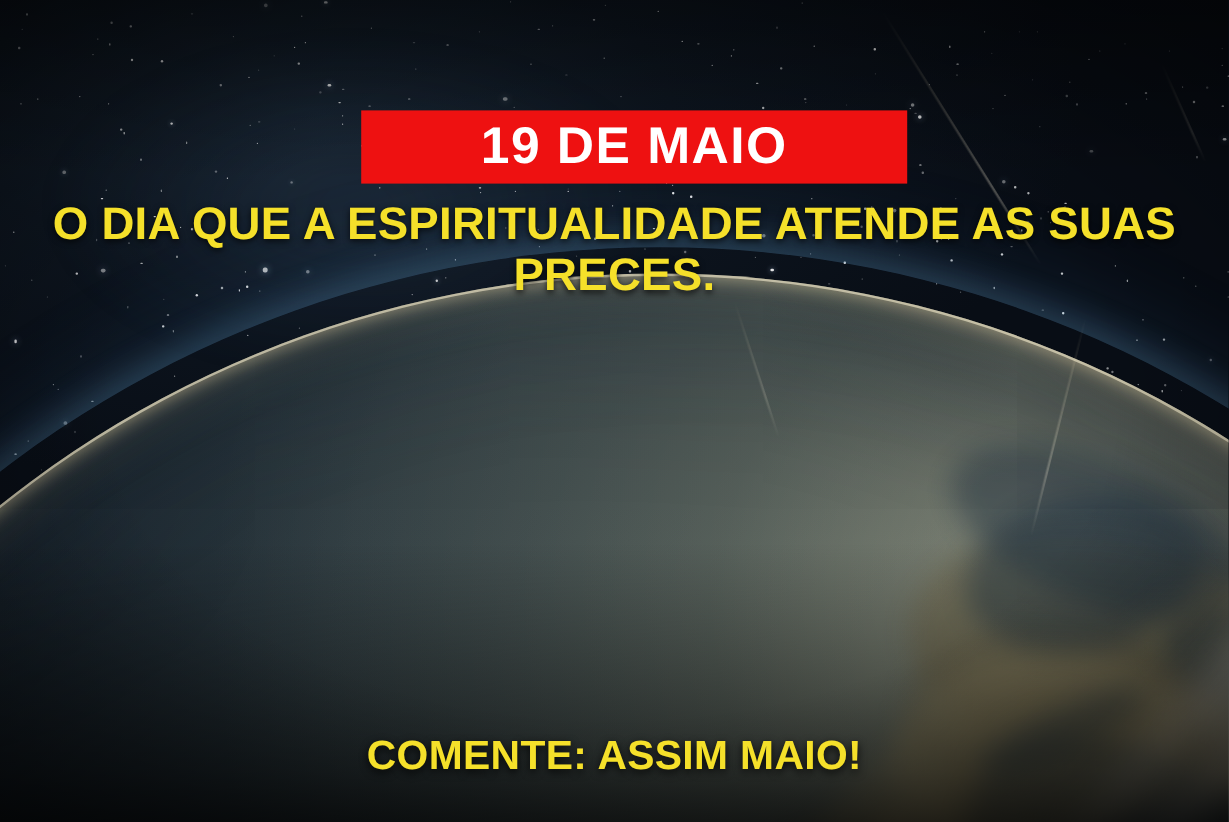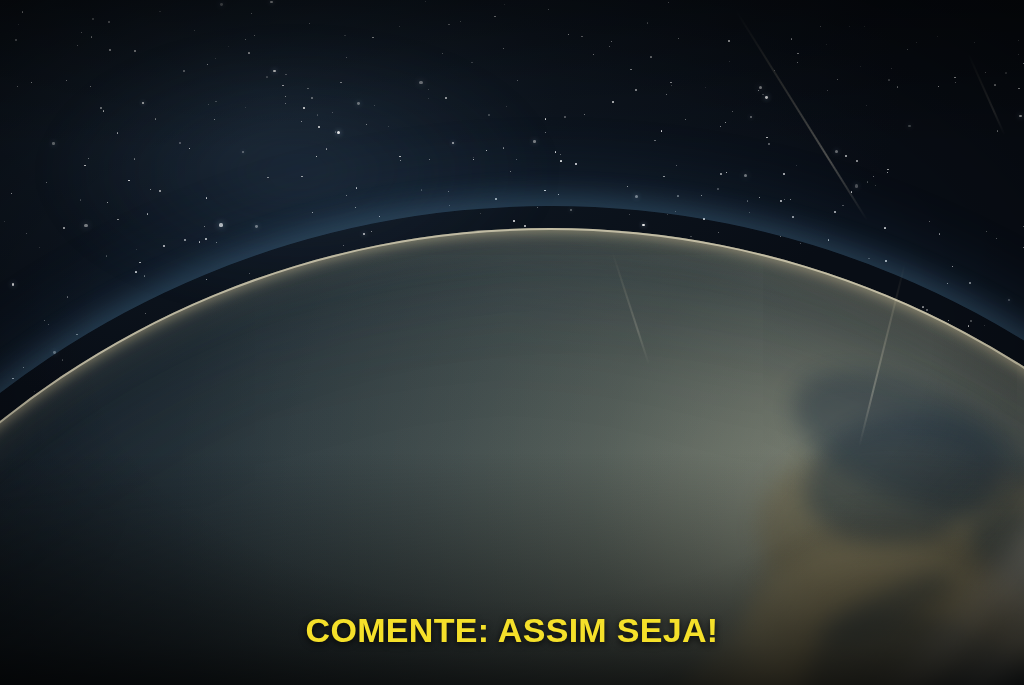--- a/index.html
+++ b/index.html
@@ -572,6 +572,9 @@
 
   <div class="content">
 
+    <div class="date-banner">
+      <span>19 DE MAIO</span>
+    </div>
 
 
 

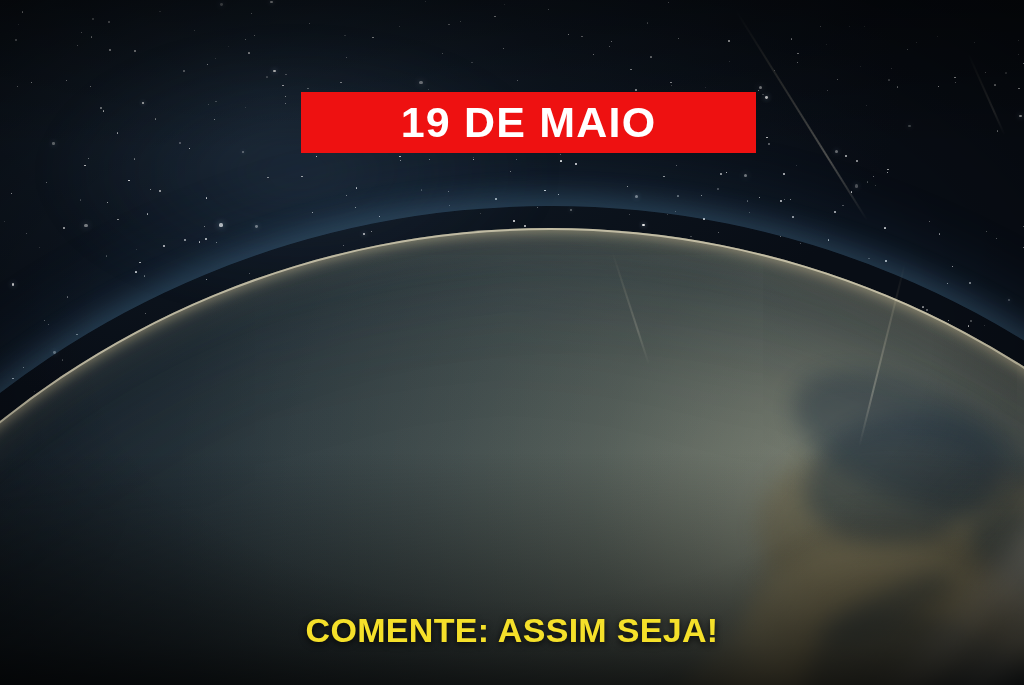--- a/index.html
+++ b/index.html
@@ -576,6 +576,7 @@
       <span>19 DE MAIO</span>
     </div>
 
+    <div class="headline">O DIA QUE A ESPIRITUALIDADE ATENDE AS SUAS PRECES.</div>
 
 
     <div class="cta">COMENTE: ASSIM SEJA!</div>

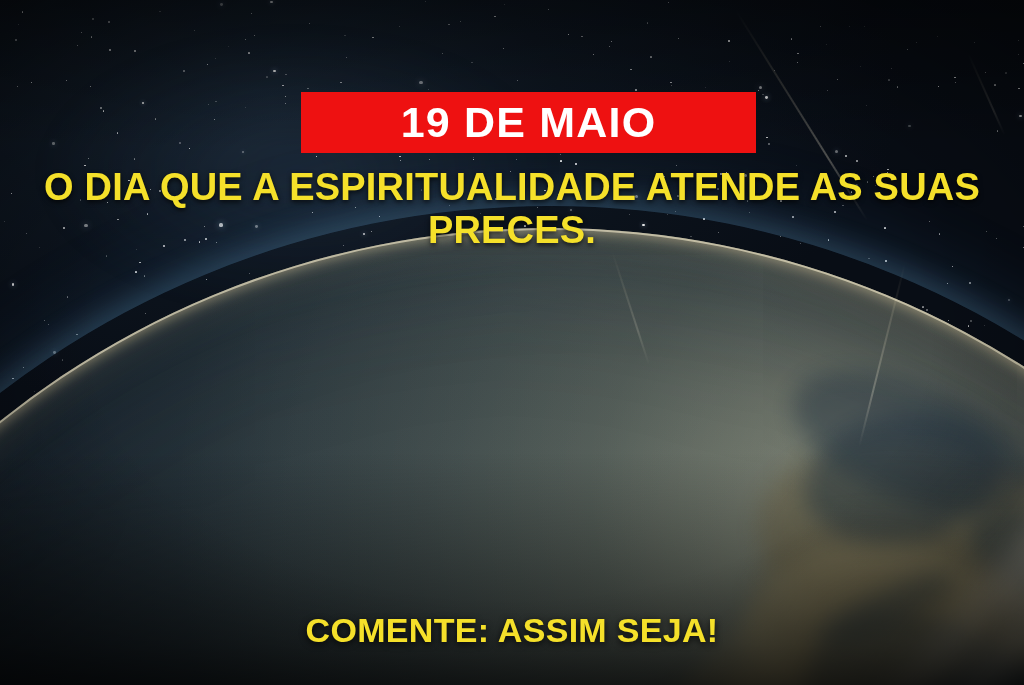--- a/index.html
+++ b/index.html
@@ -579,7 +579,7 @@
     <div class="headline">O DIA QUE A ESPIRITUALIDADE ATENDE AS SUAS PRECES.</div>
 
 
-    <div class="cta">COMENTE: ASSIM SEJA!</div>
+    <div class="cta">COMENTE: ASSIM MAIO!</div>
 
   </div>
 </div>

